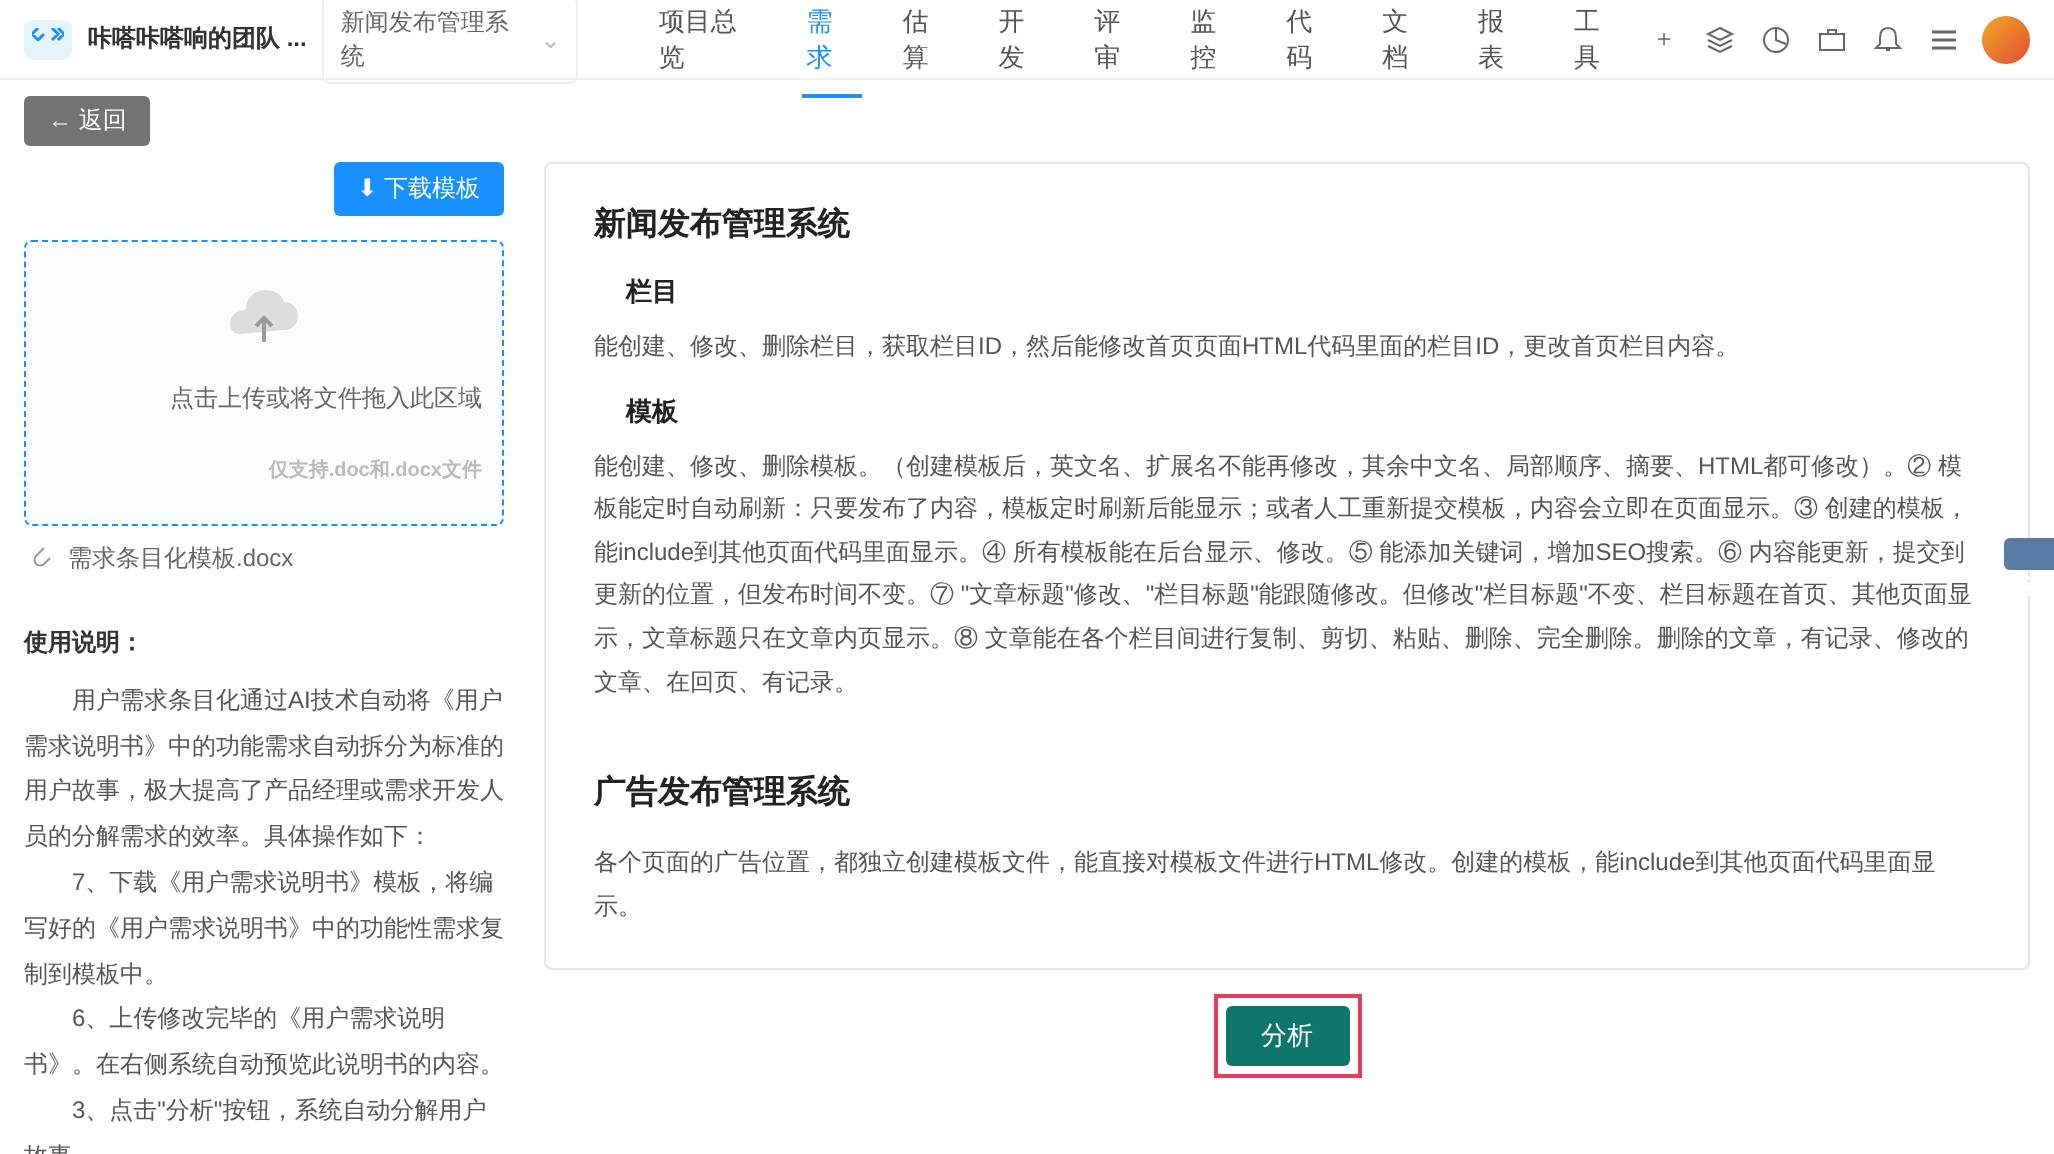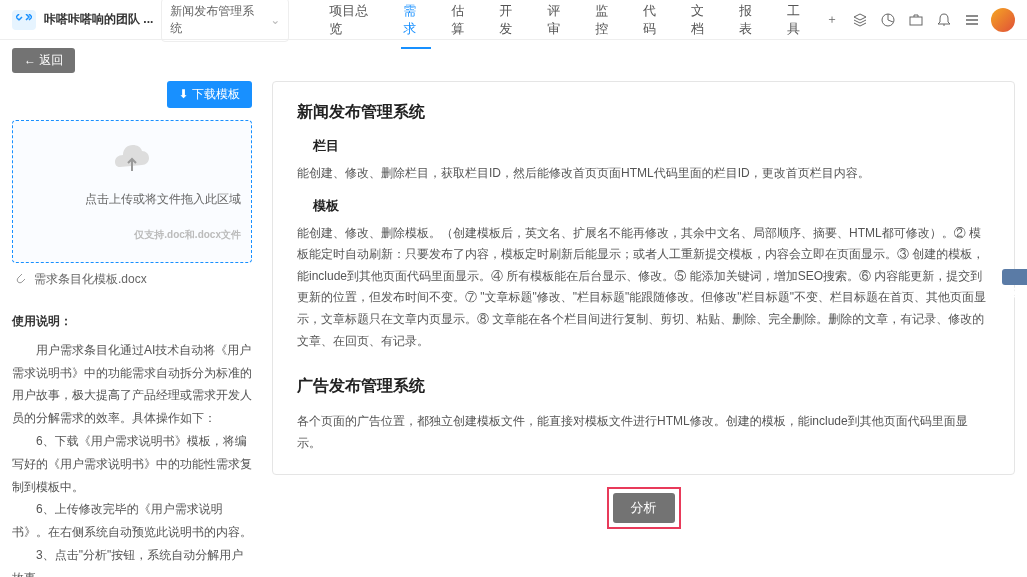--- a/index.html
+++ b/index.html
@@ -154,7 +154,7 @@
       <p>能创建、修改、删除栏目，获取栏目ID，然后能修改首页页面HTML代码里面的栏目ID，更改首页栏目内容。</p>
       <h3>模板</h3>
       <p>能创建、修改、删除模板。（创建模板后，英文名、扩展名不能再修改，其余中文名、局部顺序、摘要、HTML都可修改）。② 模板能定时自动刷新：只要发布了内容，模板定时刷新后能显示；或者人工重新提交模板，内容会立即在页面显示。③ 创建的模板，能include到其他页面代码里面显示。④ 所有模板能在后台显示、修改。⑤ 能添加关键词，增加SEO搜索。⑥ 内容能更新，提交到更新的位置，但发布时间不变。⑦ "文章标题"修改、"栏目标题"能跟随修改。但修改"栏目标题"不变、栏目标题在首页、其他页面显示，文章标题只在文章内页显示。⑧ 文章能在各个栏目间进行复制、剪切、粘贴、删除、完全删除。删除的文章，有记录、修改的文章、在回页、有记录。</p>
-      <h2 style="margin-top:24px">广告发布管理系统</h2>
+      <h2 style="margin-top:34px">广告发布管理系统</h2>
       <p>各个页面的广告位置，都独立创建模板文件，能直接对模板文件进行HTML修改。创建的模板，能include到其他页面代码里面显示。</p>
     </div>
     <div class="action-wrap">

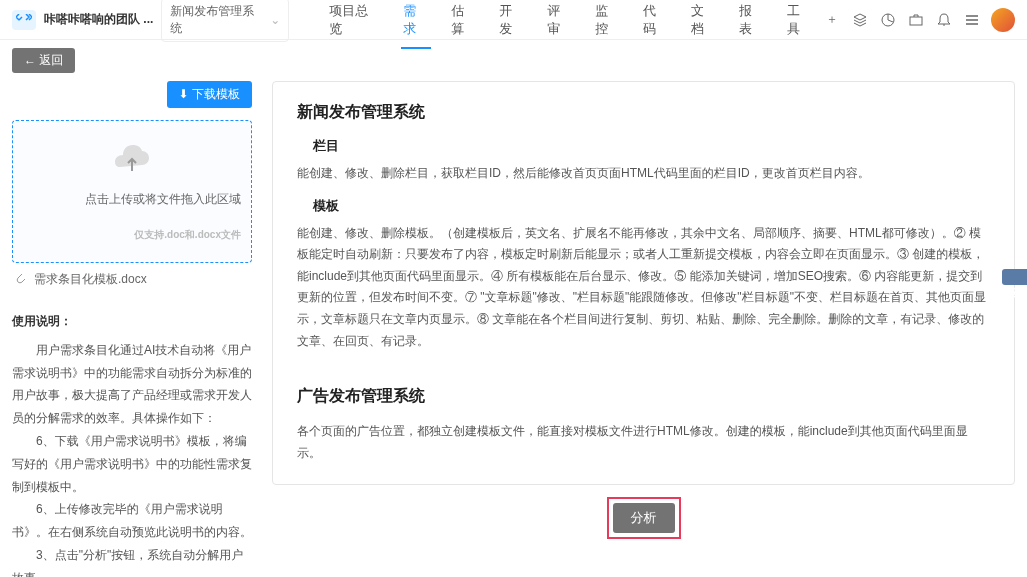--- a/index.html
+++ b/index.html
@@ -140,7 +140,7 @@
     <div class="instructions">
       <h4>使用说明：</h4>
       <p>用户需求条目化通过AI技术自动将《用户需求说明书》中的功能需求自动拆分为标准的用户故事，极大提高了产品经理或需求开发人员的分解需求的效率。具体操作如下：</p>
-      <p>6、下载《用户需求说明书》模板，将编写好的《用户需求说明书》中的功能性需求复制到模板中。</p>
+      <p>7、下载《用户需求说明书》模板，将编写好的《用户需求说明书》中的功能性需求复制到模板中。</p>
       <p>6、上传修改完毕的《用户需求说明书》。在右侧系统自动预览此说明书的内容。</p>
       <p>3、点击"分析"按钮，系统自动分解用户故事。</p>
 

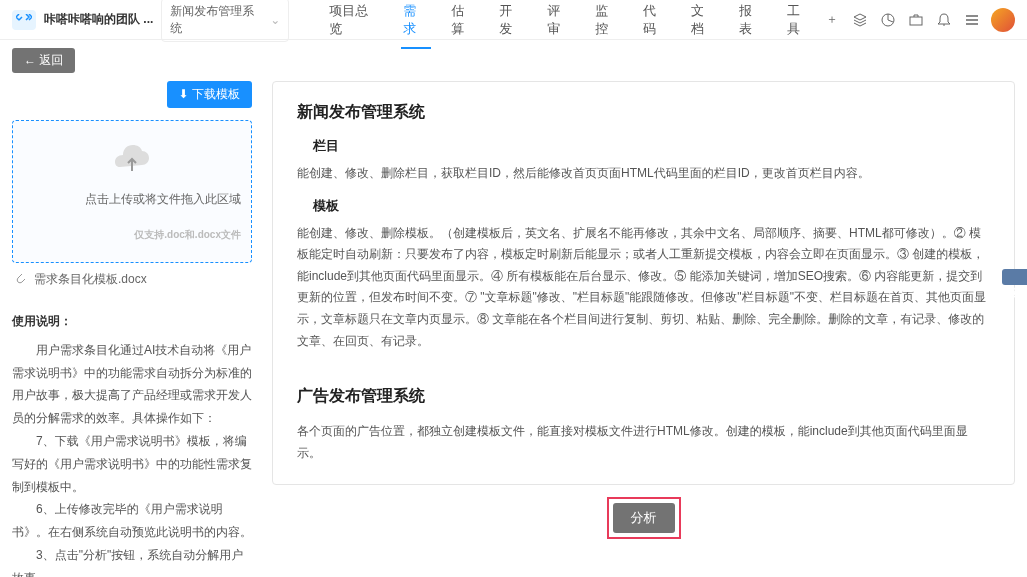--- a/index.html
+++ b/index.html
@@ -47,7 +47,7 @@
     
     .action-wrap { text-align: center; margin-top: 12px; }
     .analyze-highlight { display: inline-block; border: 2px solid #e83a5a; padding: 4px; }
-    .analyze-btn { background: #737373; color: #fff; border: none; padding: 6px 18px; border-radius: 3px; font-size: 13px; cursor: pointer; }
+    .analyze-btn { background: #0f766e; color: #fff; border: none; padding: 6px 18px; border-radius: 3px; font-size: 13px; cursor: pointer; }
     
     .feedback-tab { position: fixed; right: 0; top: 50%; transform: translateY(-20px); background: #5a7ba6; color: #fff; writing-mode: vertical-rl; padding: 8px 4px; font-size: 12px; cursor: pointer; border-radius: 3px 0 0 3px; }
   </style>

